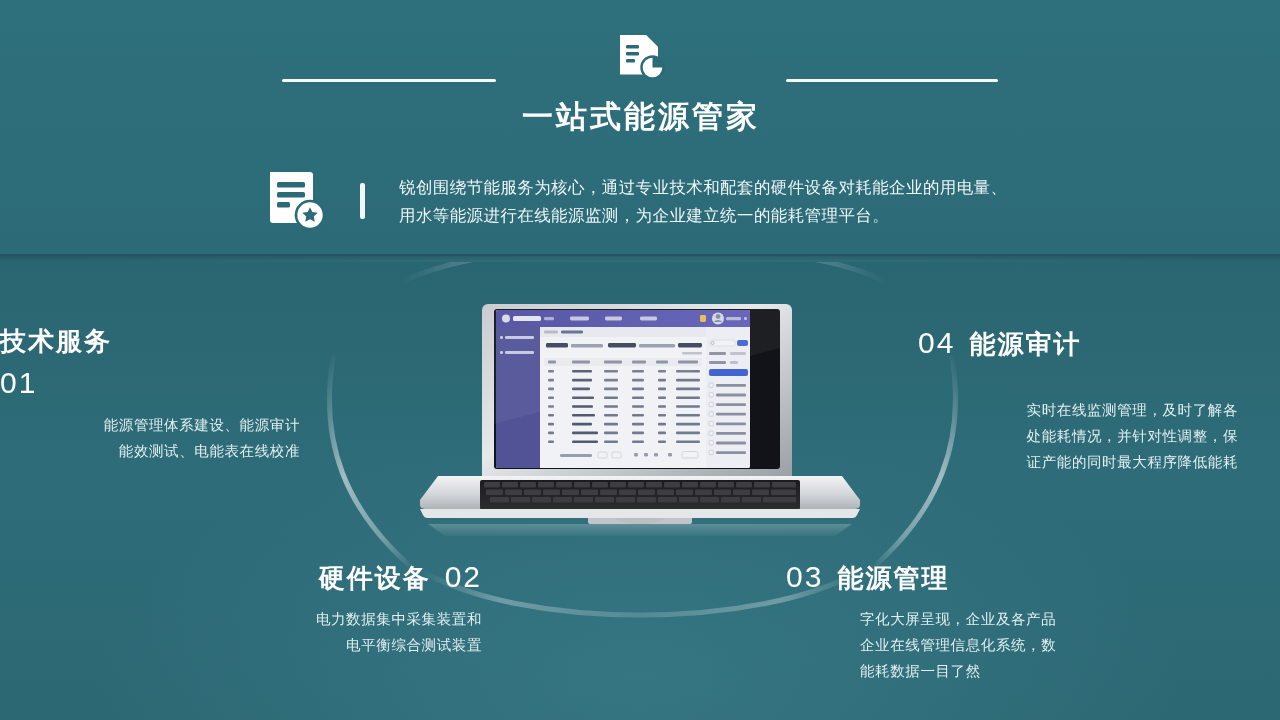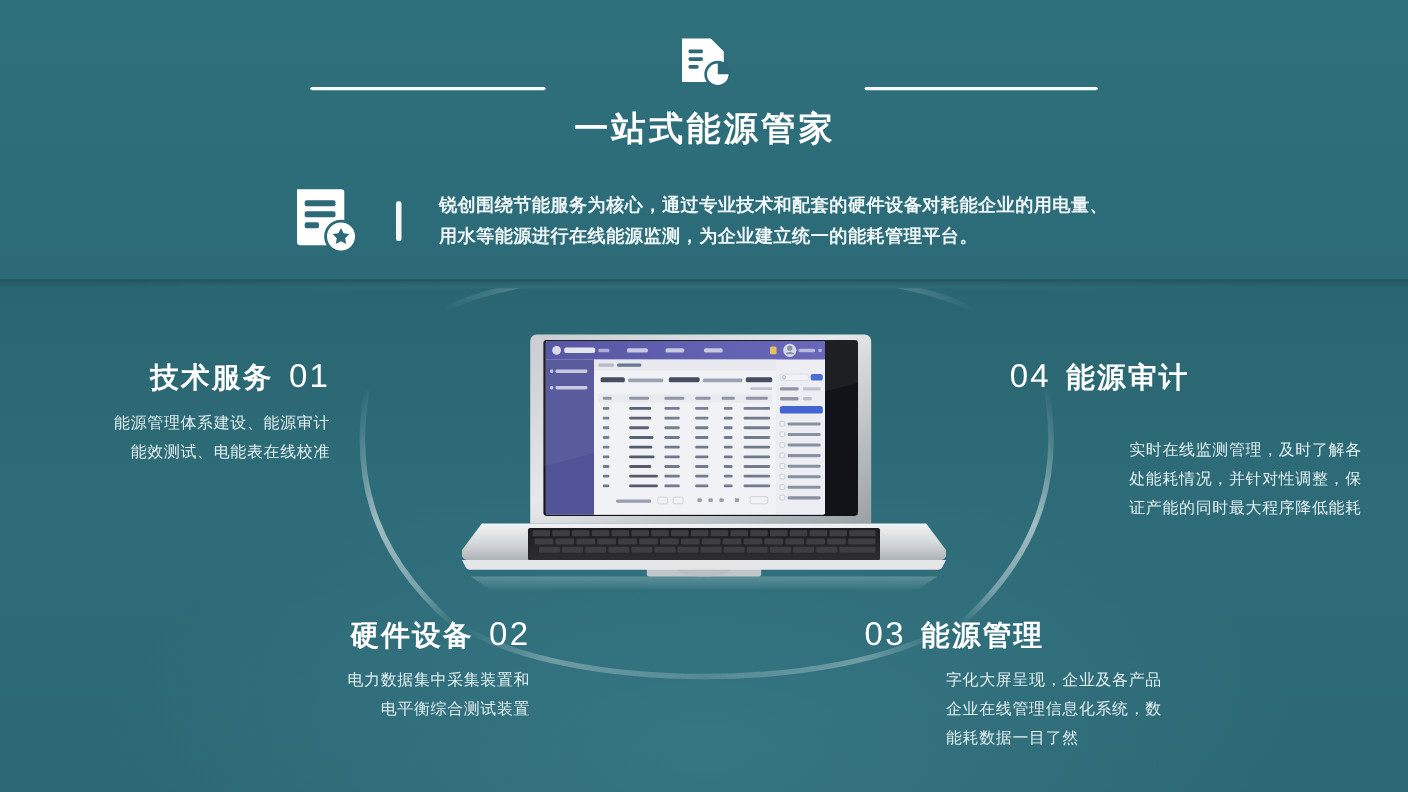--- a/index.html
+++ b/index.html
@@ -65,7 +65,7 @@
     color:#eef6f7; font-size:16.5px; line-height:1.72;
     letter-spacing:.4px; font-weight:normal;
   }
-  .intro-text div { white-space:nowrap;font-weight:bold; }
+  .intro-text div { white-space:nowrap; }
 
   
   .arcs { position:absolute; left:0; top:262px; width:1280px; height:458px; }

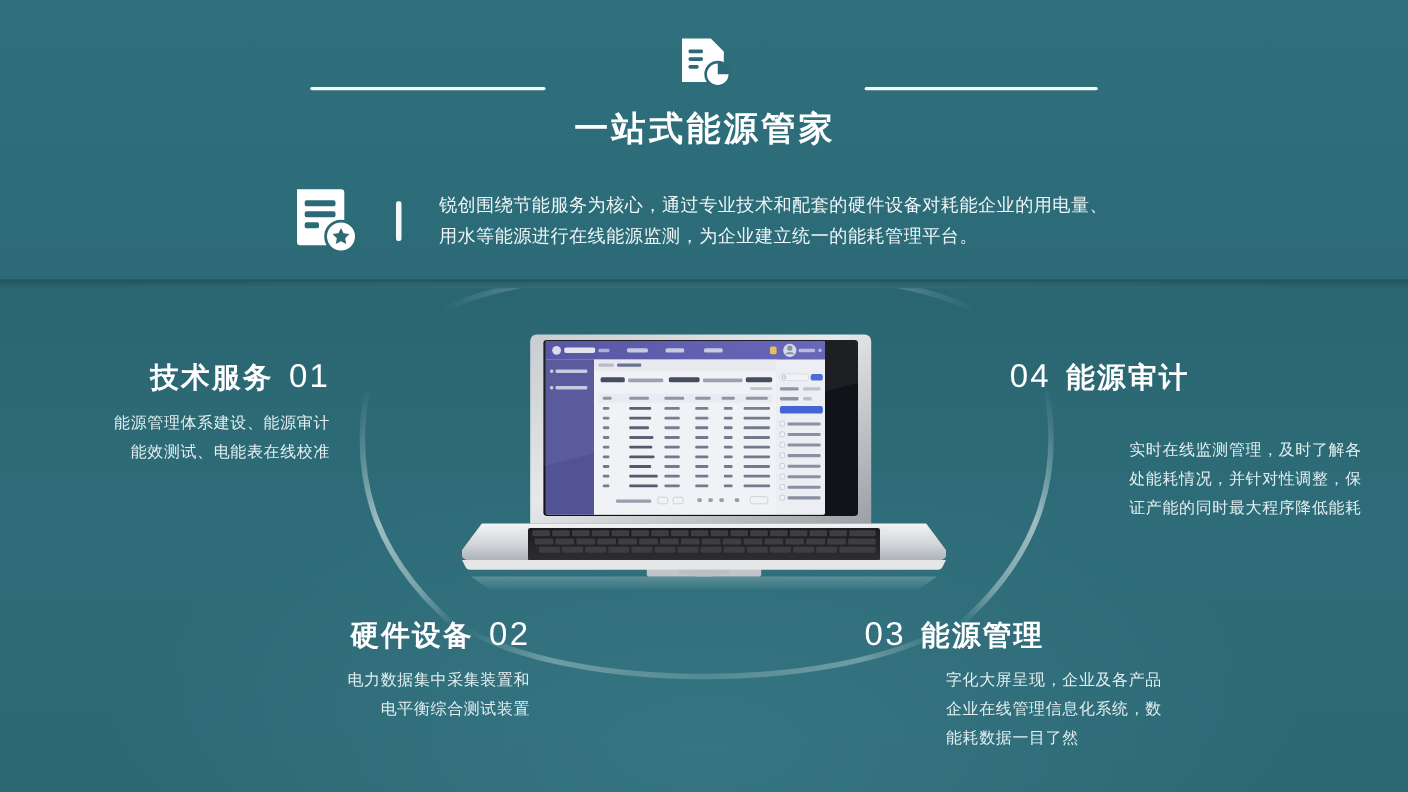--- a/index.html
+++ b/index.html
@@ -88,7 +88,7 @@
   .q-body div { white-space:nowrap;padding-left:22px; }
 
   .q1 { left:0px; top:328px; width:330px; text-align:right; padding-right:30px; }
-  .q1 .q-head { justify-content:flex-end; }
+  .q1 .q-head { justify-content:flex-end;flex-direction:column; }
 
   .q4 { left:918px; top:328px; width:362px; text-align:left; }
   .q4 .q-head { justify-content:flex-start; }

